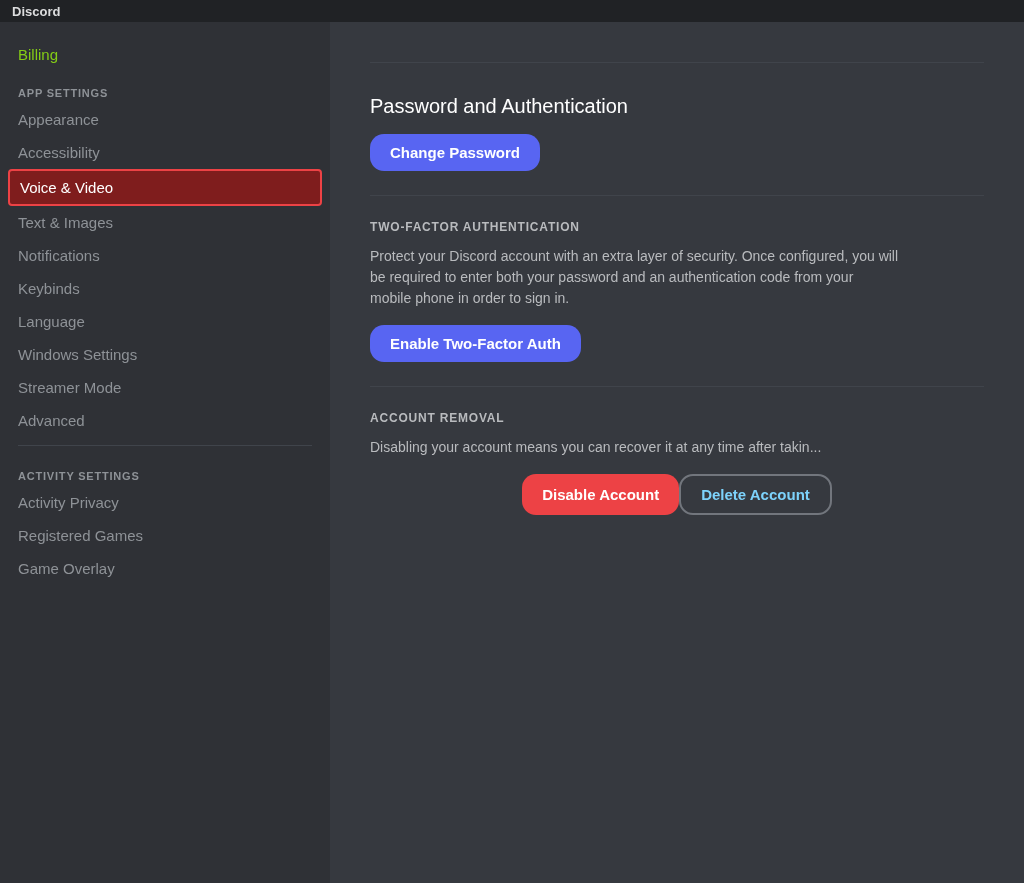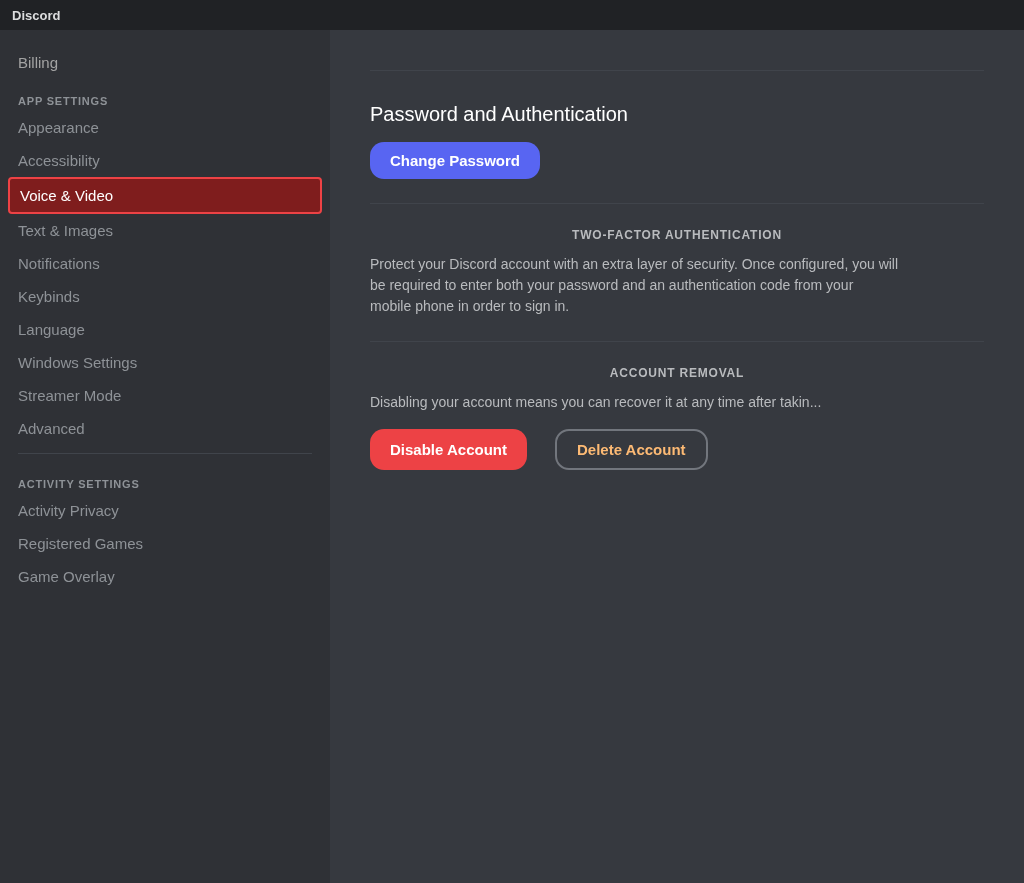--- a/index.html
+++ b/index.html
@@ -15,7 +15,7 @@
     }
     .title-bar {
       background: #202225;
-      height: 30px;
+      height: 22px;
       display: flex;
       align-items: center;
       padding: 0 12px;

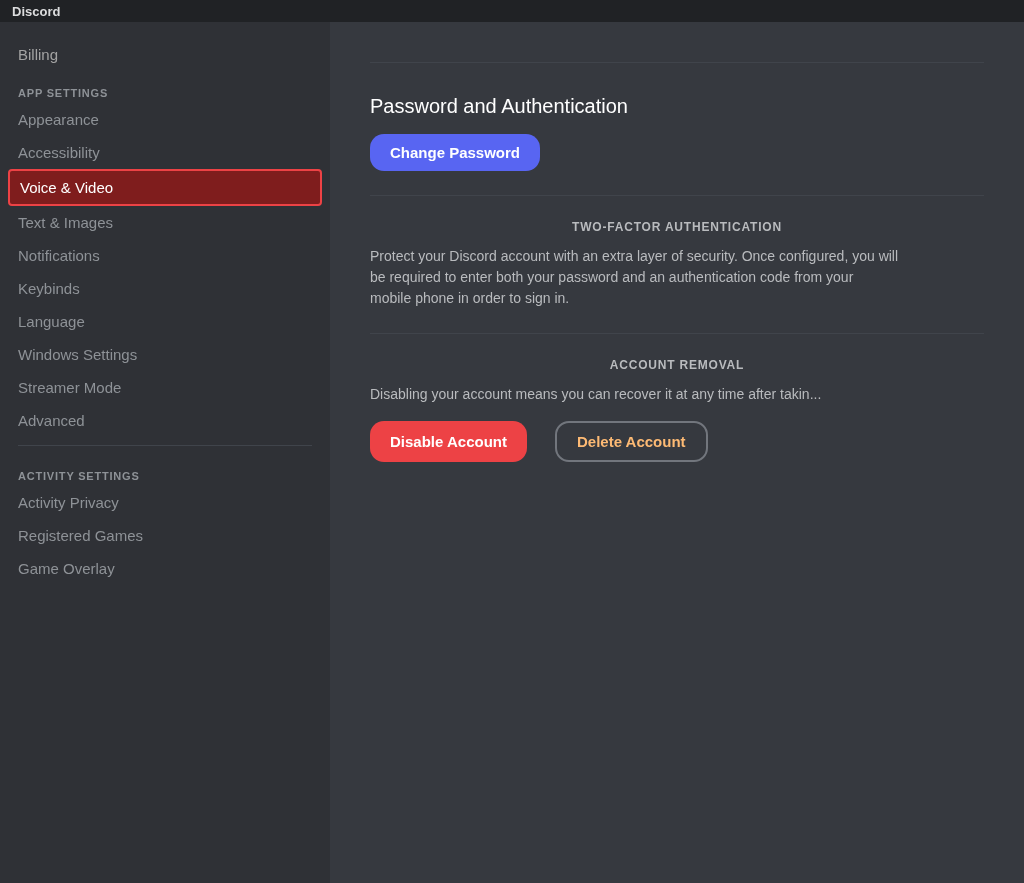--- a/index.html
+++ b/index.html
@@ -139,7 +139,7 @@
 <div class="main-layout">
 
   <div class="sidebar">
-    <div class="sidebar-item" style="color:#a3a3a3;align-items:center;">
+    <div class="sidebar-item" style="color:#84cc16;align-items:center;">
       <span>Billing</span>
     </div>
 

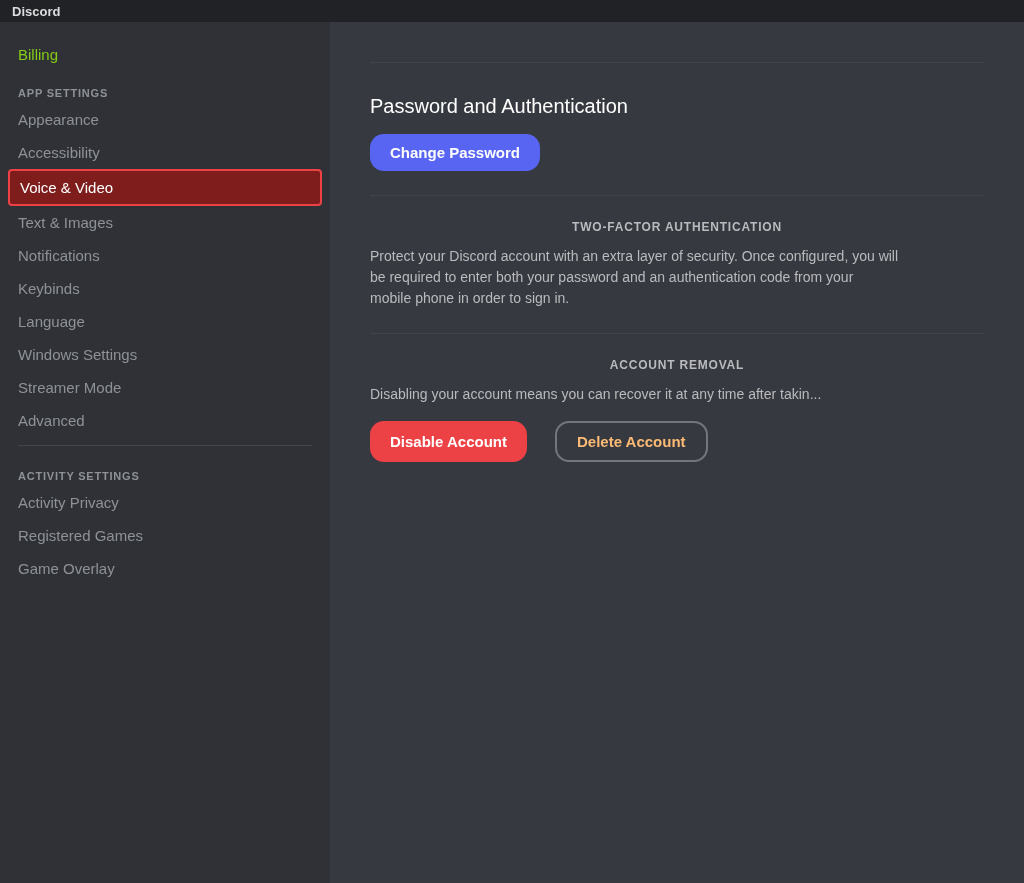--- a/index.html
+++ b/index.html
@@ -113,7 +113,6 @@
       text-transform: uppercase;
       color: #b9bbbe;
       margin-bottom: 12px;
-      text-align: center;
     }
     .sub-section-desc {
       font-size: 14px;

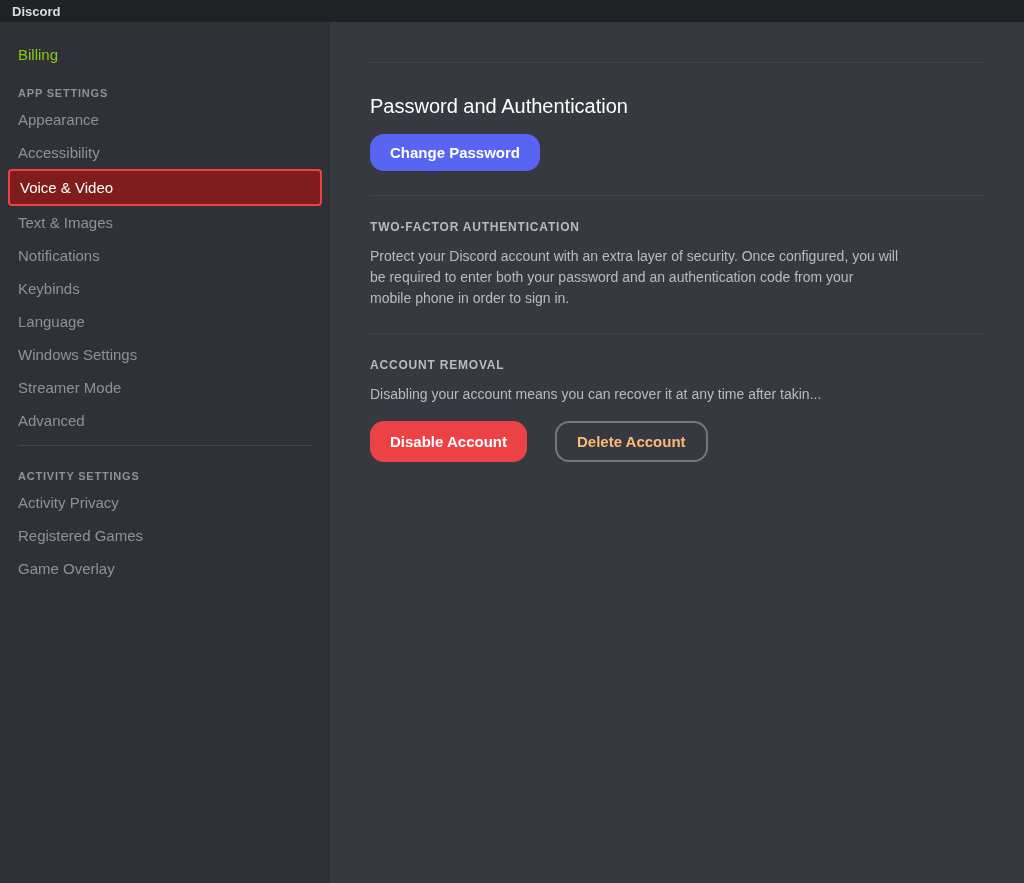--- a/index.html
+++ b/index.html
@@ -217,6 +217,7 @@
       <span>mobile phone in order to sign in.</span>
     </p>
 
+    <button class="btn btn-primary">Enable Two-Factor Auth</button>
 
     <div class="divider"></div>
 

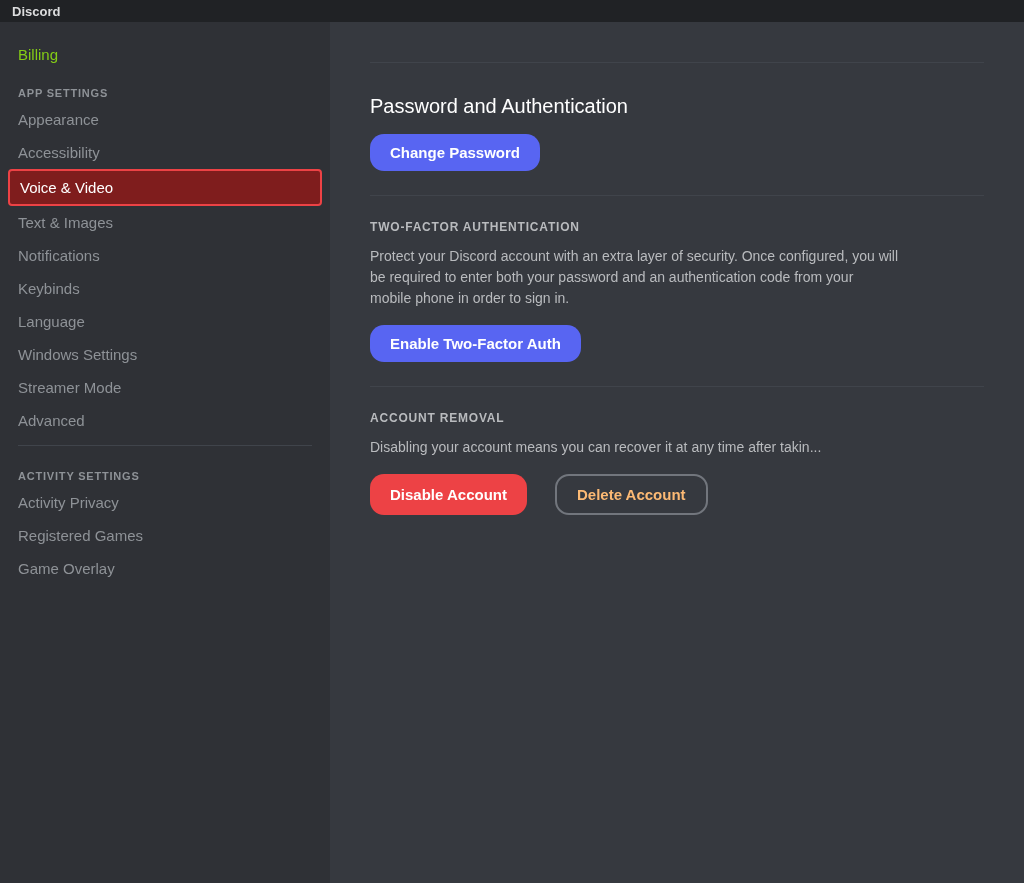--- a/index.html
+++ b/index.html
@@ -124,8 +124,9 @@
     }
     .removal-buttons {
       display: flex;
-      gap: 28px;
+      gap: 0;
       margin-top: 12px;
+      justify-content: center;
     }
   </style>
 </head>

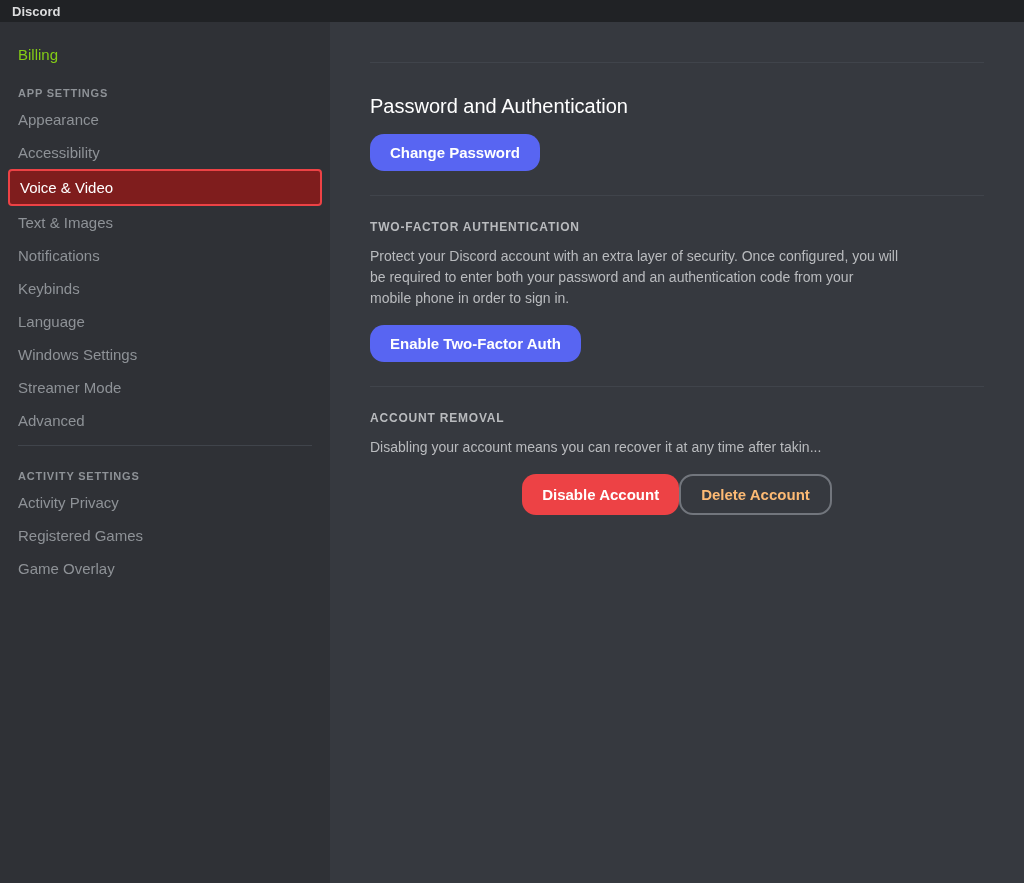--- a/index.html
+++ b/index.html
@@ -103,7 +103,7 @@
     }
     .btn-outline-danger {
       background: transparent;
-      color: #fdba74;
+      color: #7dd3fc;
       border: 2px solid #72767d;
     }
     .sub-section-label {

